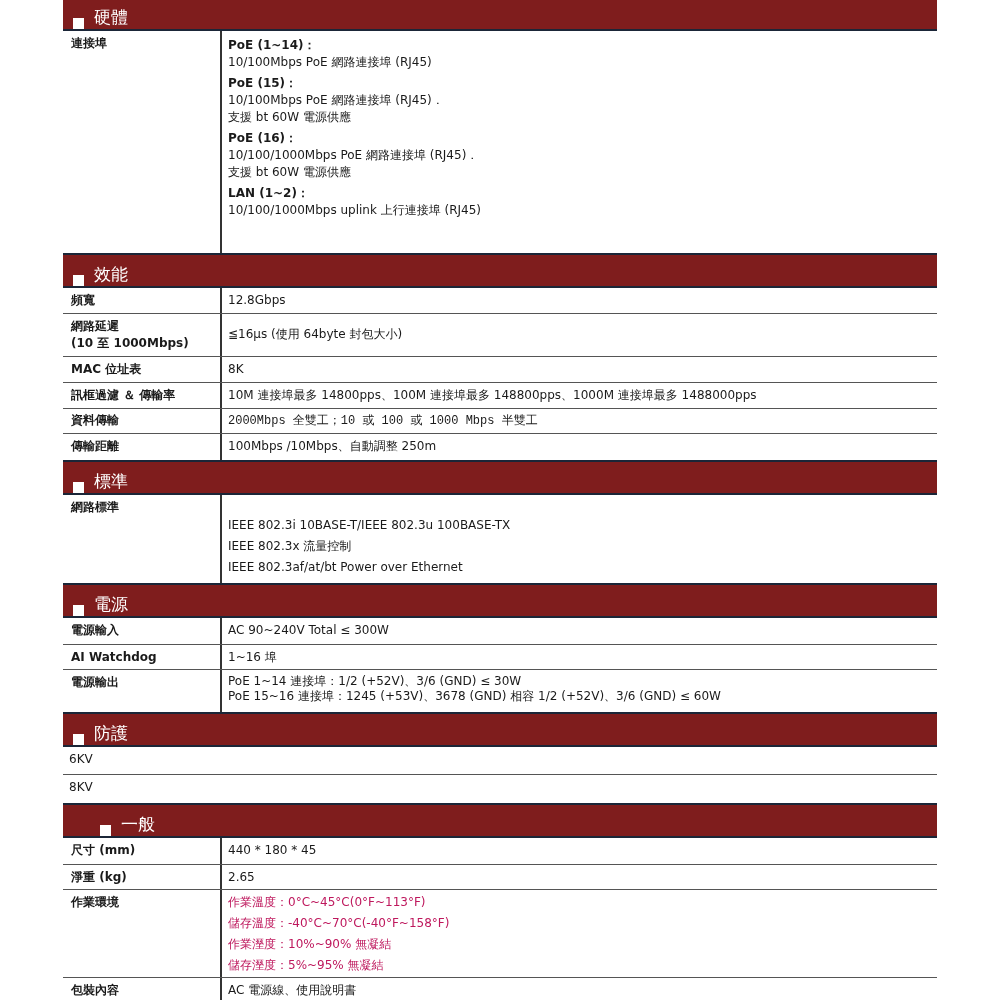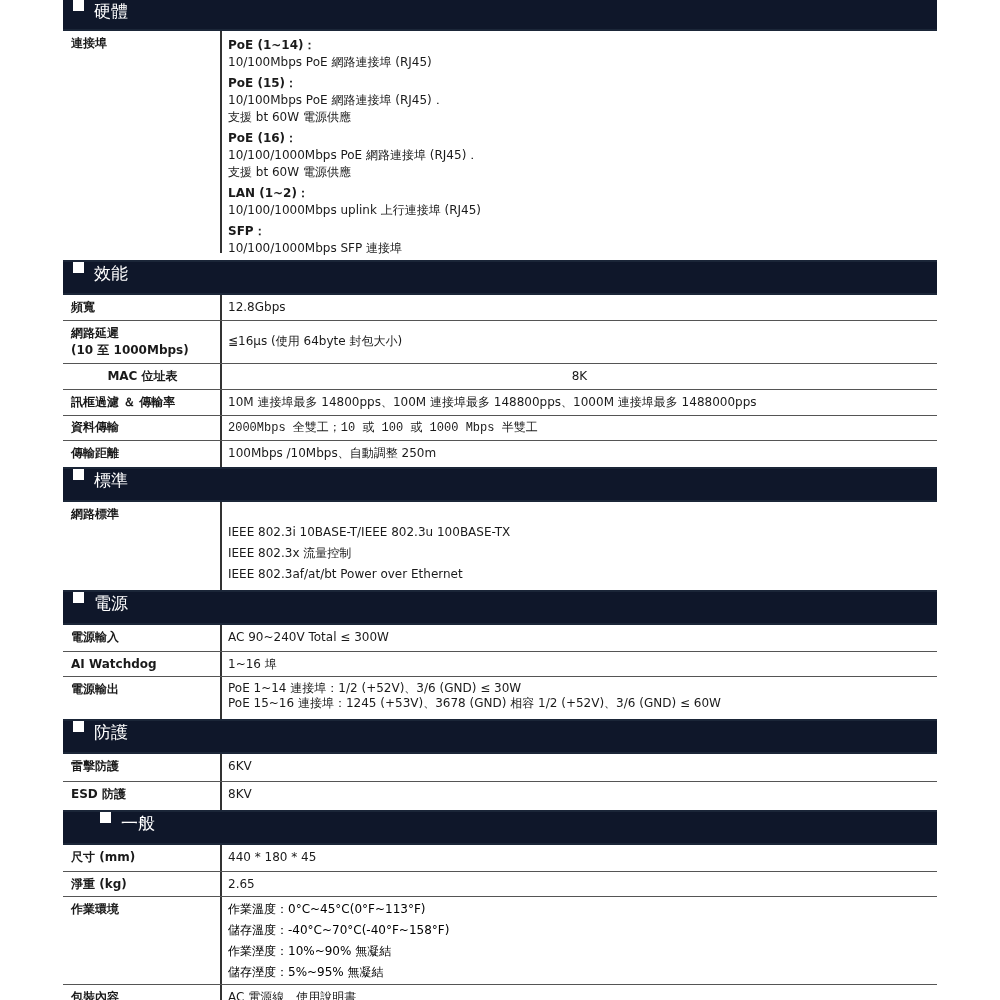--- a/index.html
+++ b/index.html
@@ -12,10 +12,10 @@
     position: absolute; left: 63px; top: 0; width: 874px;
   }
   .sec-head {
-    background: #0f172a;
+    background: #7f1d1d;
     color: #ffffff;
     height: 31px;
-    display: flex; align-items: flex-start;
+    display: flex; align-items: flex-end;
     padding-left: 8px;
     font-size: 17px;
     border-bottom: 2px solid #1b2638;

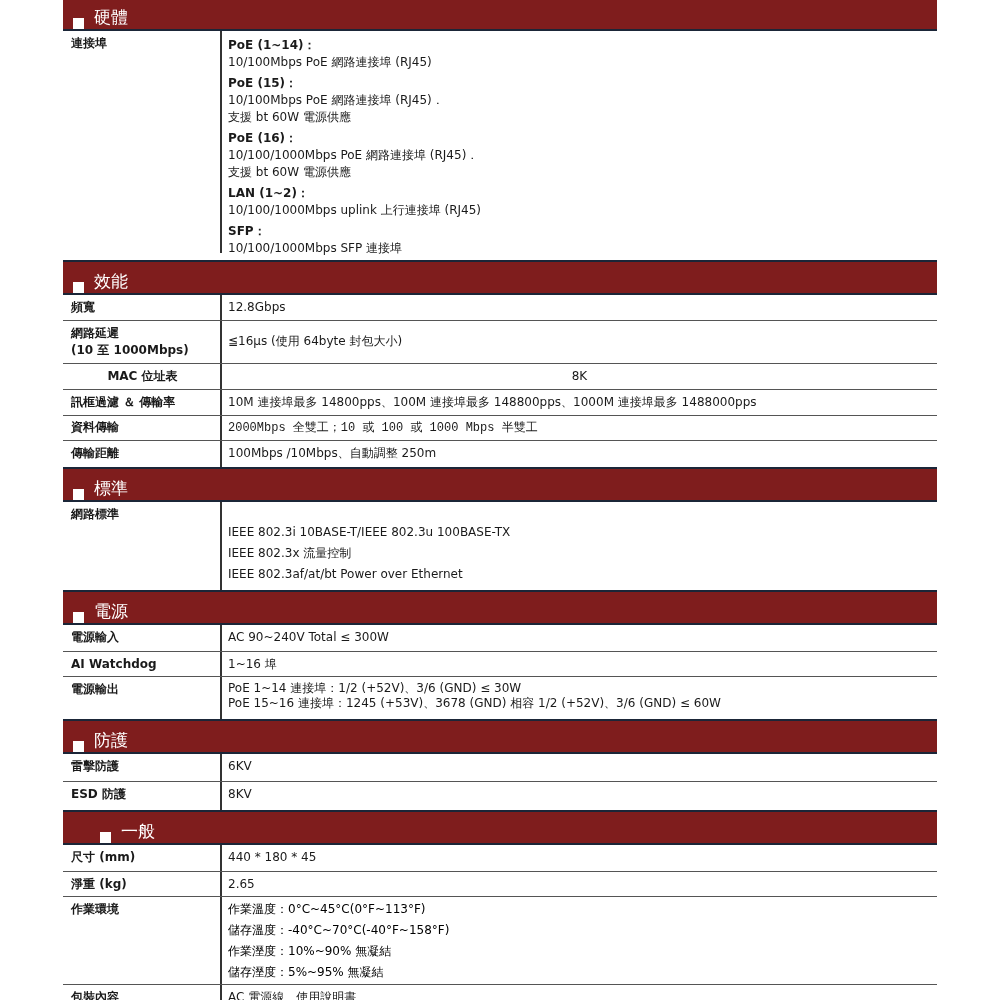--- a/index.html
+++ b/index.html
@@ -85,10 +85,6 @@
       <span class="blk">
         <span class="sub-title">LAN (1~2)：</span>
         <span class="line">10/100/1000Mbps uplink 上行連接埠 (RJ45)</span>
-      </span>
-      <span class="blk">
-        <span class="sub-title">SFP：</span>
-        <span class="line">10/100/1000Mbps SFP 連接埠</span>
       </span>
     </div>
   </div>

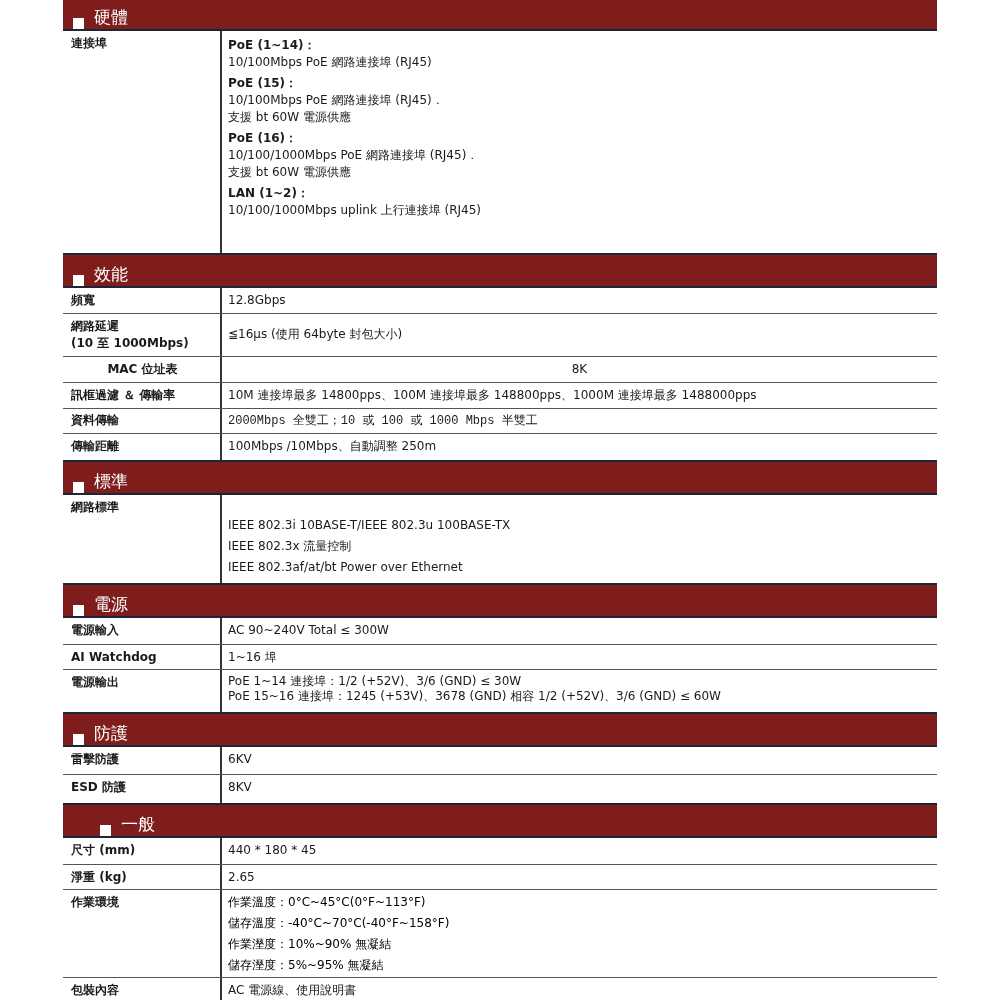--- a/index.html
+++ b/index.html
@@ -104,7 +104,7 @@
     </div>
     <div class="value" style="padding-top:12px;">≦16μs (使用 64byte 封包大小)</div>
   </div>
-  <div class="row" style="height:26px;text-align:center;">
+  <div class="row" style="height:26px;">
     <div class="label">MAC 位址表</div>
     <div class="value">8K</div>
   </div>

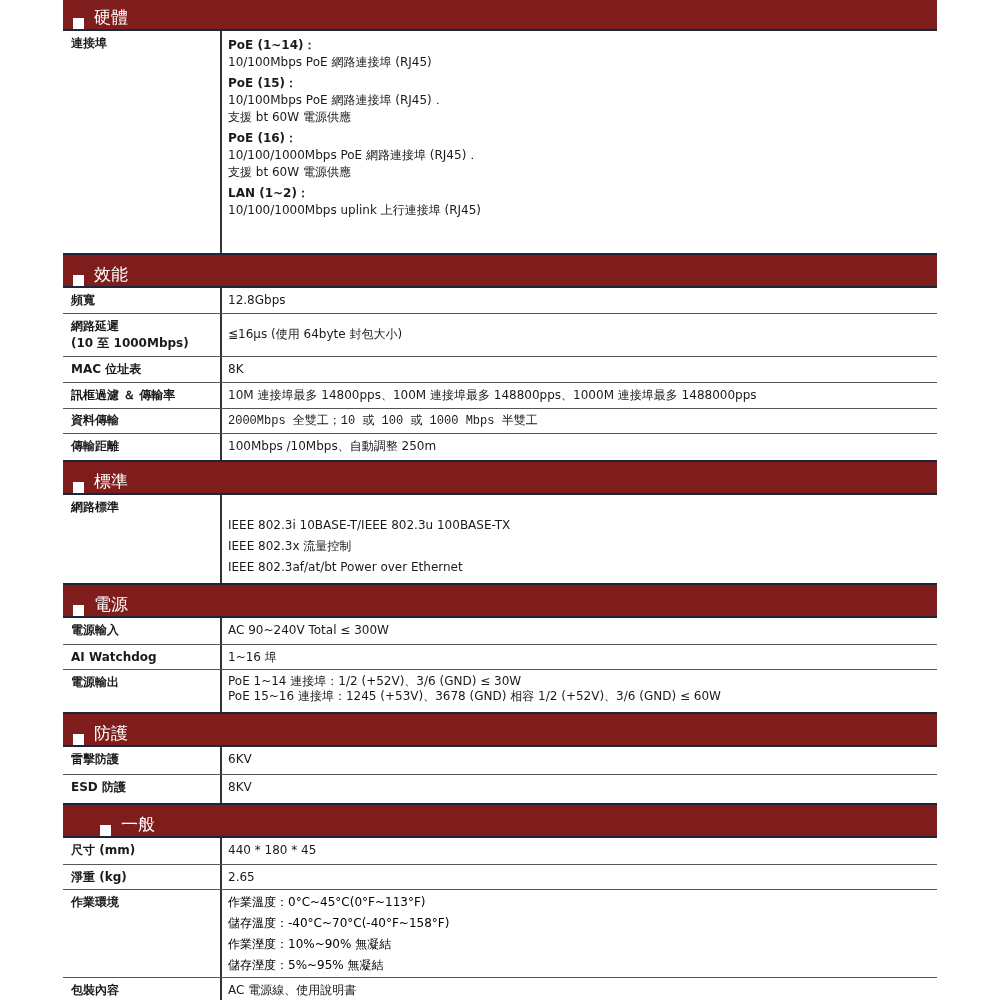--- a/index.html
+++ b/index.html
@@ -159,7 +159,6 @@
     <span>防護</span>
   </div>
   <div class="row" style="height:28px;">
-    <div class="label">雷擊防護</div>
     <div class="value">6KV</div>
   </div>
   <div class="row last" style="height:28px;">

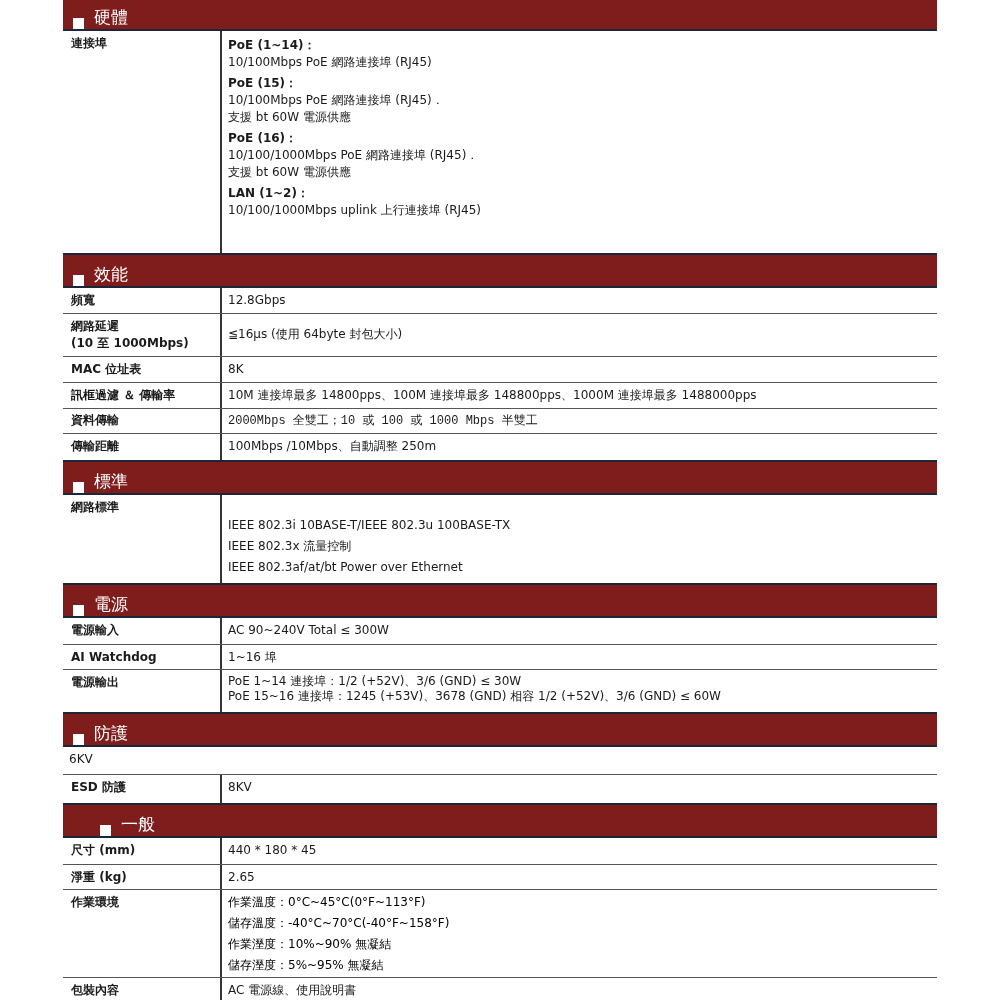--- a/index.html
+++ b/index.html
@@ -162,7 +162,6 @@
     <div class="value">6KV</div>
   </div>
   <div class="row last" style="height:28px;">
-    <div class="label">ESD 防護</div>
     <div class="value">8KV</div>
   </div>
 

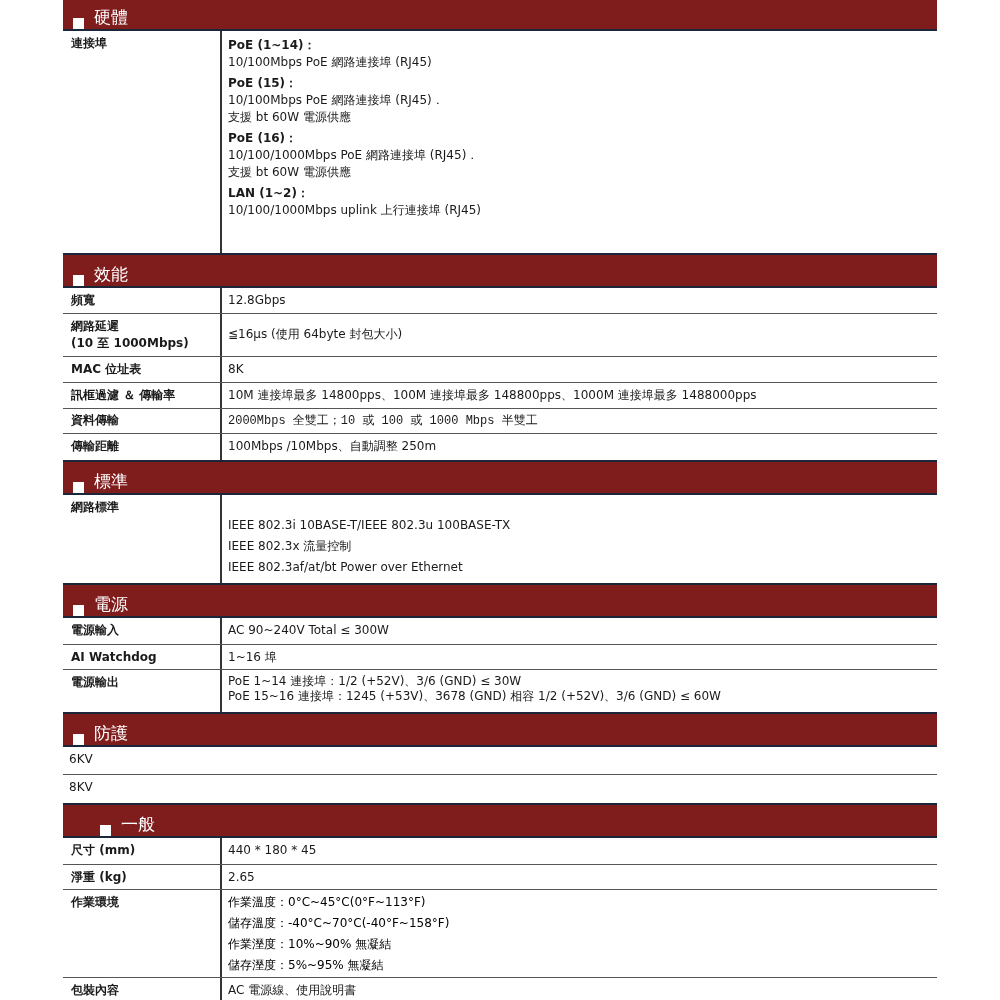--- a/index.html
+++ b/index.html
@@ -54,7 +54,7 @@
   .value .blk:last-child { margin-bottom: 0; }
   .value.lines .line { line-height: 21px; }
   .label .line { display: block; }
-  .light { color: #000000; }
+  .light { color: #be185d; }
 </style>
 </head>
 <body>

